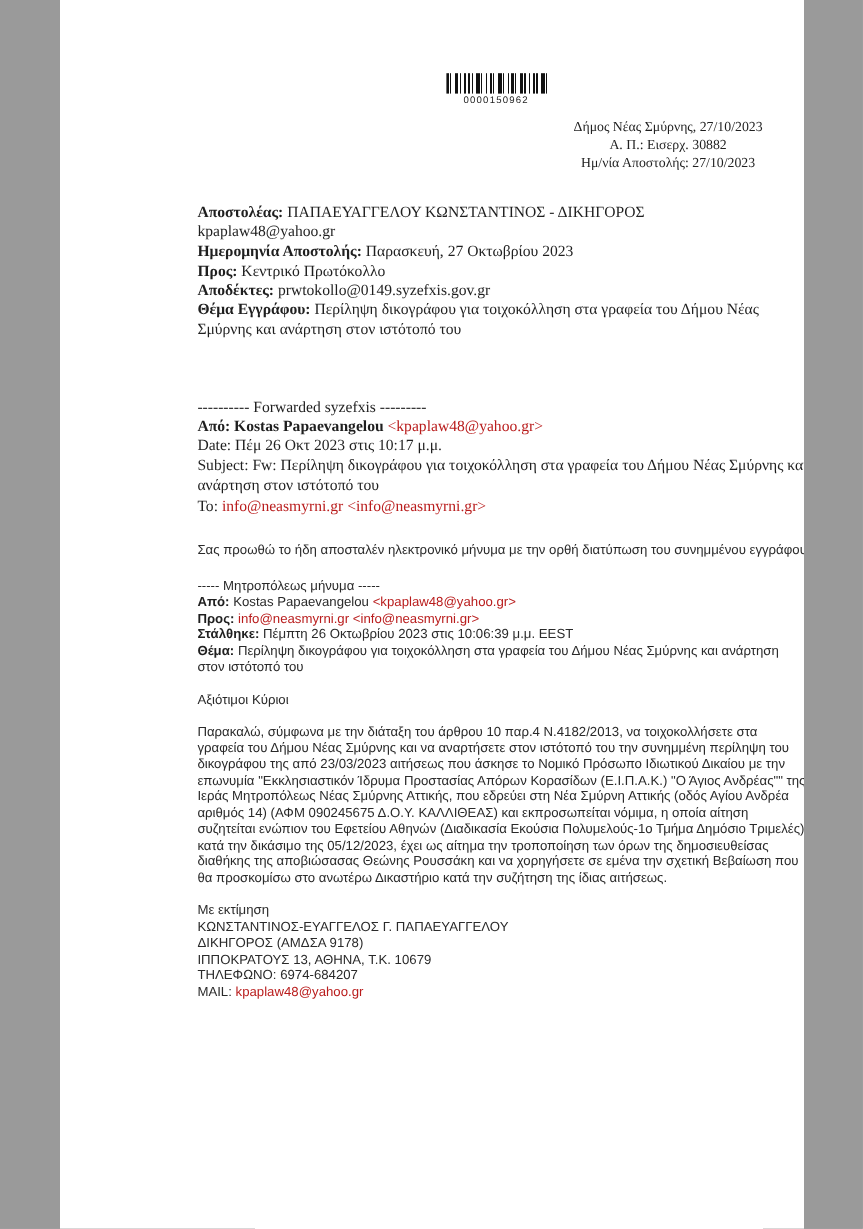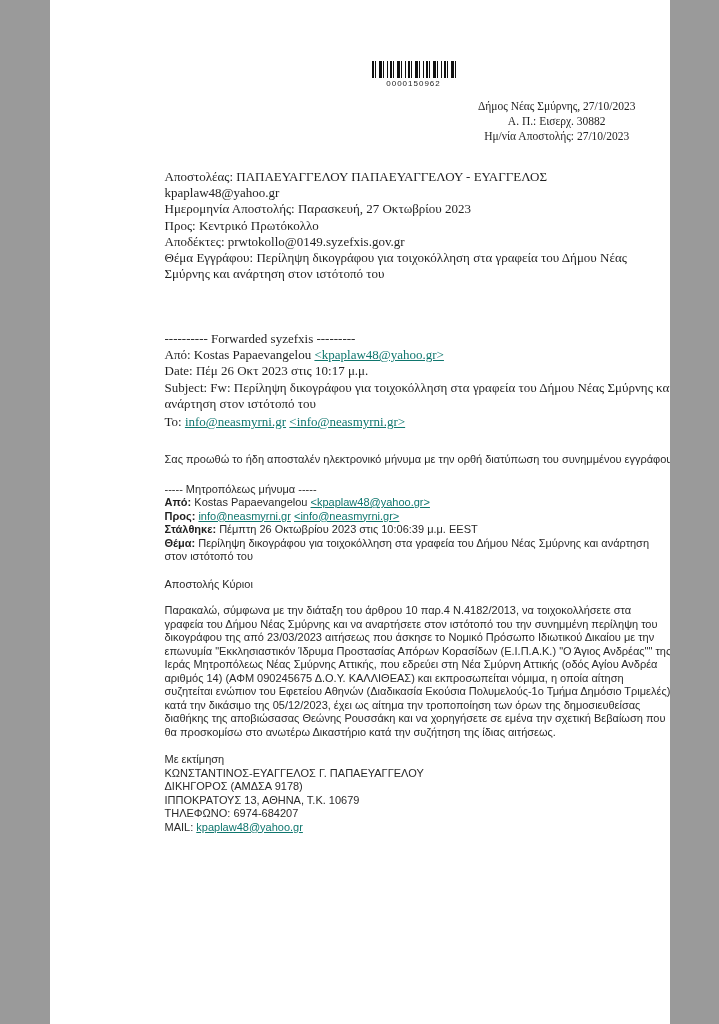--- a/index.html
+++ b/index.html
@@ -39,7 +39,7 @@
     font-family:"Liberation Serif",serif;
     font-size:13px;line-height:16.2px;color:#1f1f1f;
   }
-  .hdr b,.fwd b{font-weight:normal;}
+  .hdr b,.fwd b{font-weight:bold;}
   
   .fwd{
     position:absolute;left:115px;top:331px;width:515px;

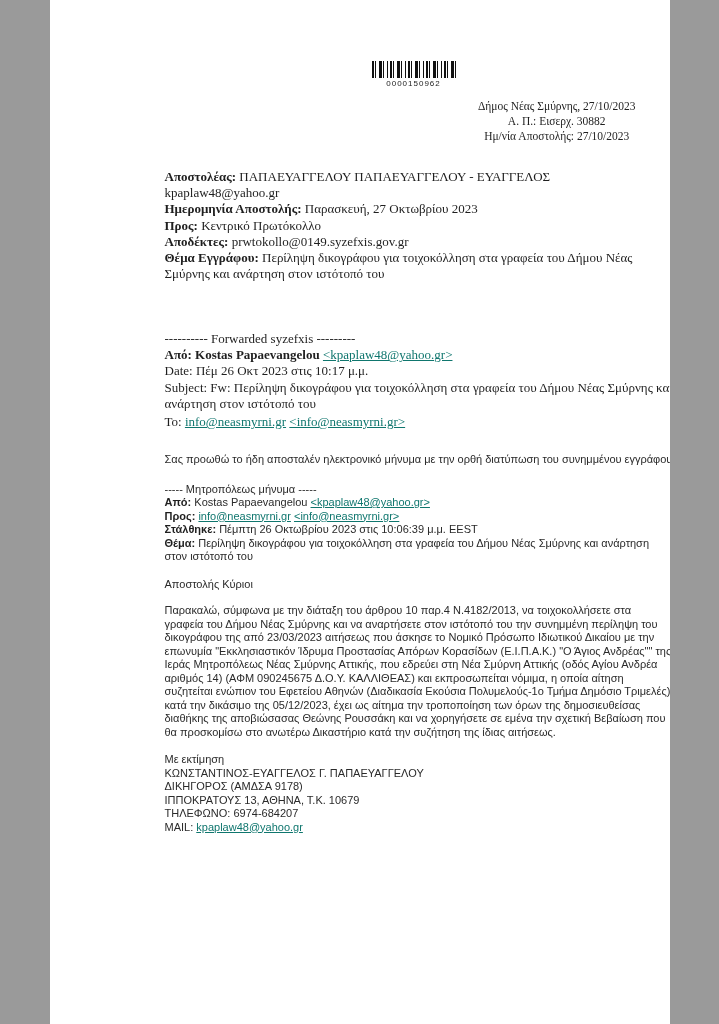--- a/index.html
+++ b/index.html
@@ -80,7 +80,7 @@
   <div class="hdr">
     <div>
       <b>Αποστολέας:</b>
-      <span>ΠΑΠΑΕΥΑΓΓΕΛΟΥ ΠΑΠΑΕΥΑΓΓΕΛΟΥ - ΕΥΑΓΓΕΛΟΣ</span>
+      <span>ΠΑΠΑΕΥΑΓΓΕΛΟΥ ΚΩΝΣΤΑΝΤΙΝΟΣ - ΔΙΚΗΓΟΡΟΣ</span>
     </div>
     <div>
       <span>kpaplaw48@yahoo.gr</span>

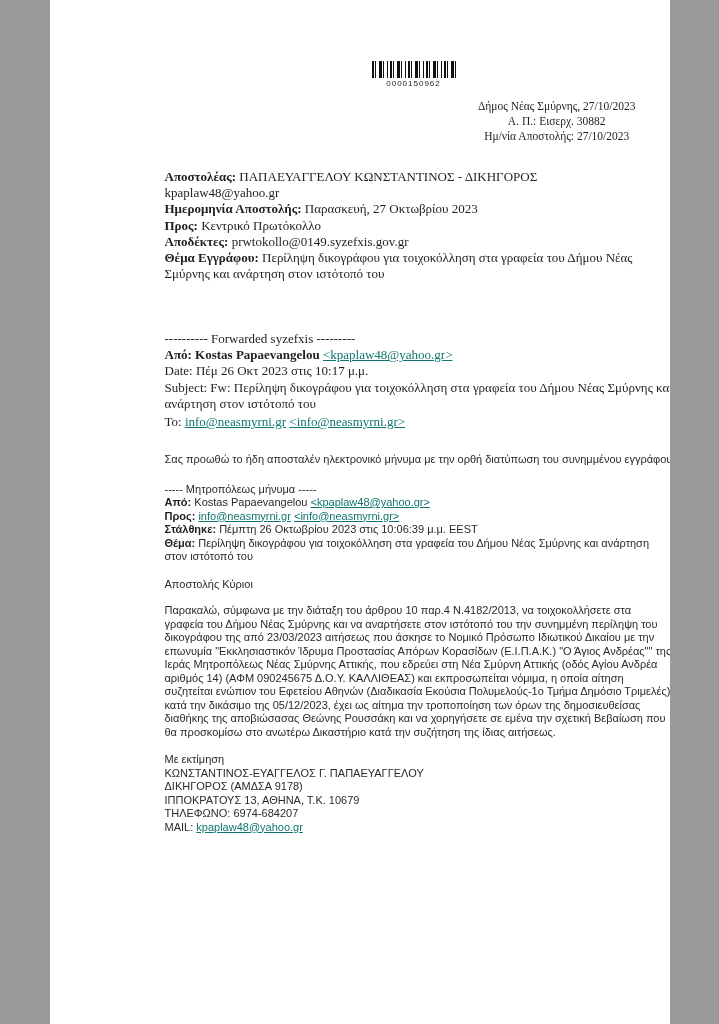--- a/index.html
+++ b/index.html
@@ -47,7 +47,7 @@
     font-size:13px;line-height:16.2px;color:#1f1f1f;
   }
   .fwd .to-line{margin-top:2px;}
-  a.doclink{color:#0f766e;text-decoration:underline;}
+  a.doclink{color:#b91c1c;}
   
   .sansbody{
     position:absolute;left:115px;top:453px;width:508px;

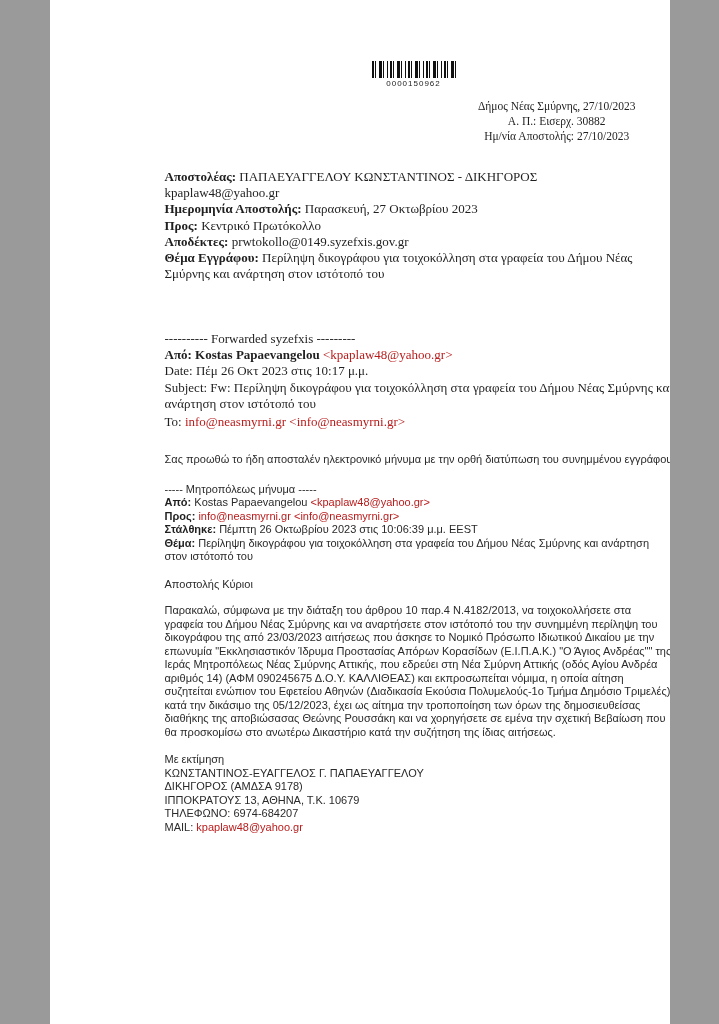--- a/index.html
+++ b/index.html
@@ -150,7 +150,7 @@
       </div>
     </div>
 
-    <p class="blk-salutation">Αποστολής Κύριοι</p>
+    <p class="blk-salutation">Αξιότιμοι Κύριοι</p>
 
     <p class="blk-paragraph">Παρακαλώ, σύμφωνα με την διάταξη του άρθρου 10 παρ.4 Ν.4182/2013, να τοιχοκολλήσετε στα γραφεία του Δήμου Νέας Σμύρνης και να αναρτήσετε στον ιστότοπό του την συνημμένη περίληψη του δικογράφου της από 23/03/2023 αιτήσεως που άσκησε το Νομικό Πρόσωπο Ιδιωτικού Δικαίου με την επωνυμία "Εκκλησιαστικόν Ίδρυμα Προστασίας Απόρων Κορασίδων (Ε.Ι.Π.Α.Κ.) "Ο Άγιος Ανδρέας"" της Ιεράς Μητροπόλεως Νέας Σμύρνης Αττικής, που εδρεύει στη Νέα Σμύρνη Αττικής (οδός Αγίου Ανδρέα αριθμός 14) (ΑΦΜ 090245675 Δ.Ο.Υ. ΚΑΛΛΙΘΕΑΣ) και εκπροσωπείται νόμιμα, η οποία αίτηση συζητείται ενώπιον του Εφετείου Αθηνών (Διαδικασία Εκούσια Πολυμελούς-1ο Τμήμα Δημόσιο Τριμελές) κατά την δικάσιμο της 05/12/2023, έχει ως αίτημα την τροποποίηση των όρων της δημοσιευθείσας διαθήκης της αποβιώσασας Θεώνης Ρουσσάκη και να χορηγήσετε σε εμένα την σχετική Βεβαίωση που θα προσκομίσω στο ανωτέρω Δικαστήριο κατά την συζήτηση της ίδιας αιτήσεως.</p>
 

